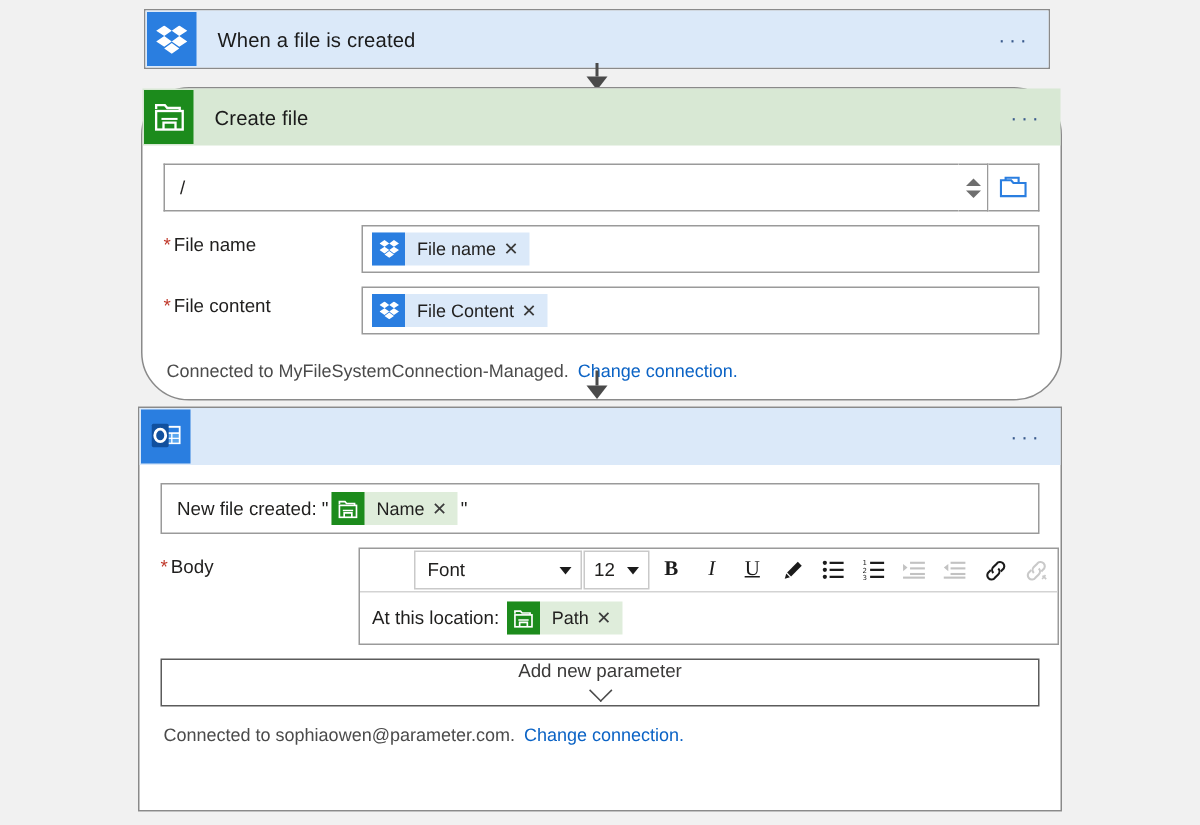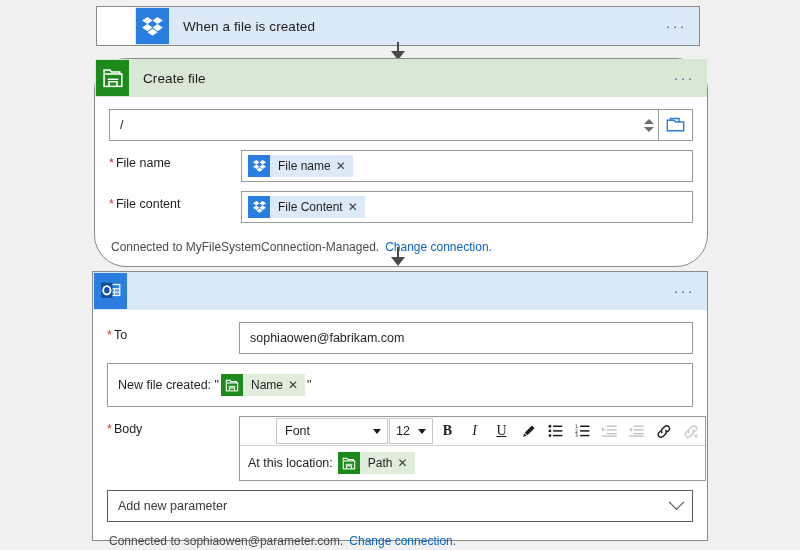--- a/index.html
+++ b/index.html
@@ -271,7 +271,7 @@
 
 <div class="canvas">
 
-  <div class="card" style="left:96px; top:6px; width:604px;padding-left:38px;">
+  <div class="card" style="left:96px; top:6px; width:604px;">
     <div class="card-header blue">
       <div class="conn-icon dropbox">
         <svg width="21" height="19" viewBox="0 0 24 22" aria-hidden="true">

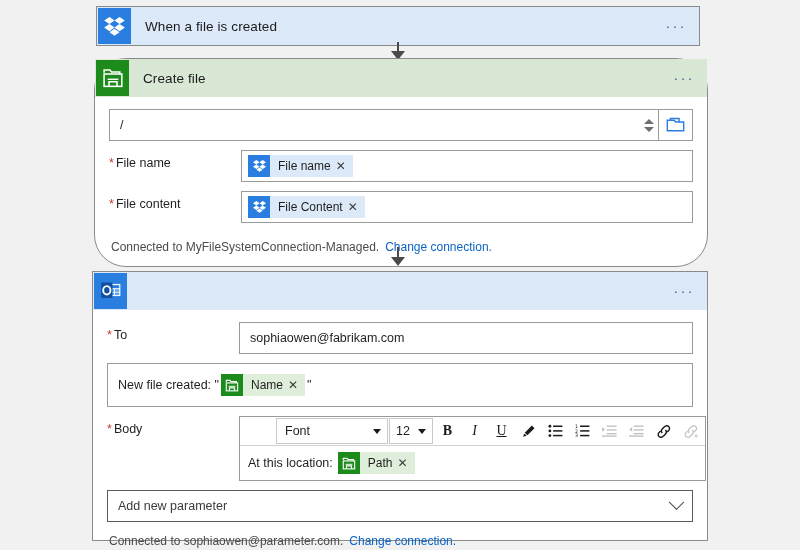--- a/index.html
+++ b/index.html
@@ -384,14 +384,6 @@
 
     <div class="card-body">
 
-      <div class="field-row">
-        <div class="field-label">
-          <span class="req">*</span><span>To</span>
-        </div>
-        <div class="field-control tall">
-          <span class="plain-value">sophiaowen@fabrikam.com</span>
-        </div>
-      </div>
 
       <div class="field-row">
         <div class="field-control tall" style="min-height:34px;">

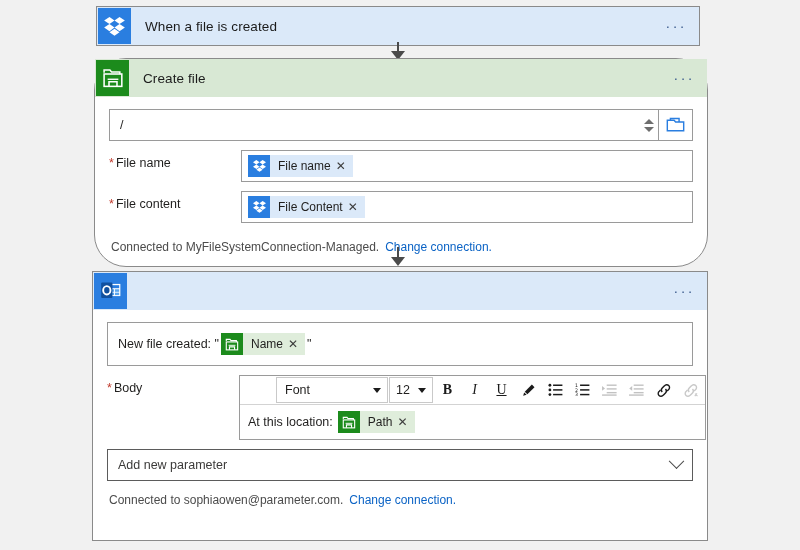--- a/index.html
+++ b/index.html
@@ -388,7 +388,7 @@
       <div class="field-row">
         <div class="field-control tall" style="min-height:34px;">
           <span class="plain-value">New file created: "</span>
-          <span class="token green" style="margin:10px 2px;">
+          <span class="token green" style="margin:0 2px;">
             <span class="token-ico filesys">
               <svg width="14" height="13" viewBox="0 0 24 22" aria-hidden="true">
                 <path fill="none" stroke="#ffffff" stroke-width="1.9" d="M2.2 5.2V2.3h6.4l1.8 2.1h9.1v2.4"></path>

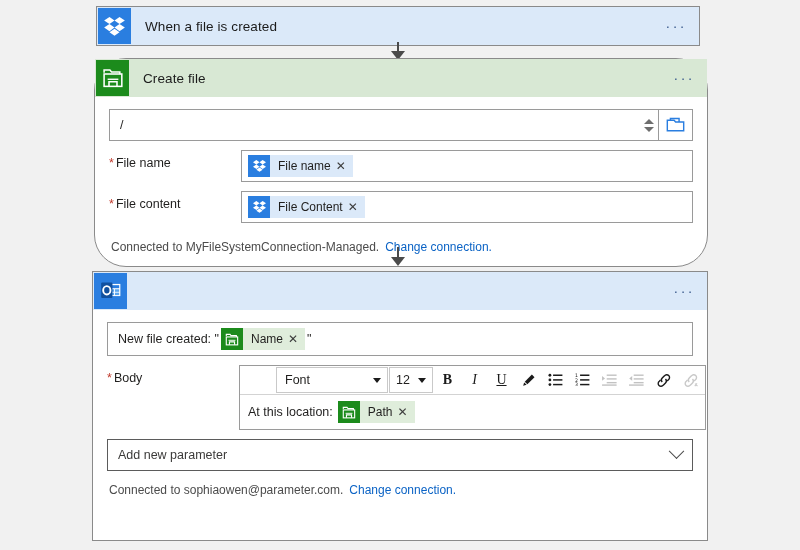--- a/index.html
+++ b/index.html
@@ -238,6 +238,7 @@
     color: #3b3a39;
     margin-top: 4px;
     cursor: pointer;
+    flex-direction: column;
   }
   .chev {
     width: 11px; height: 11px;

